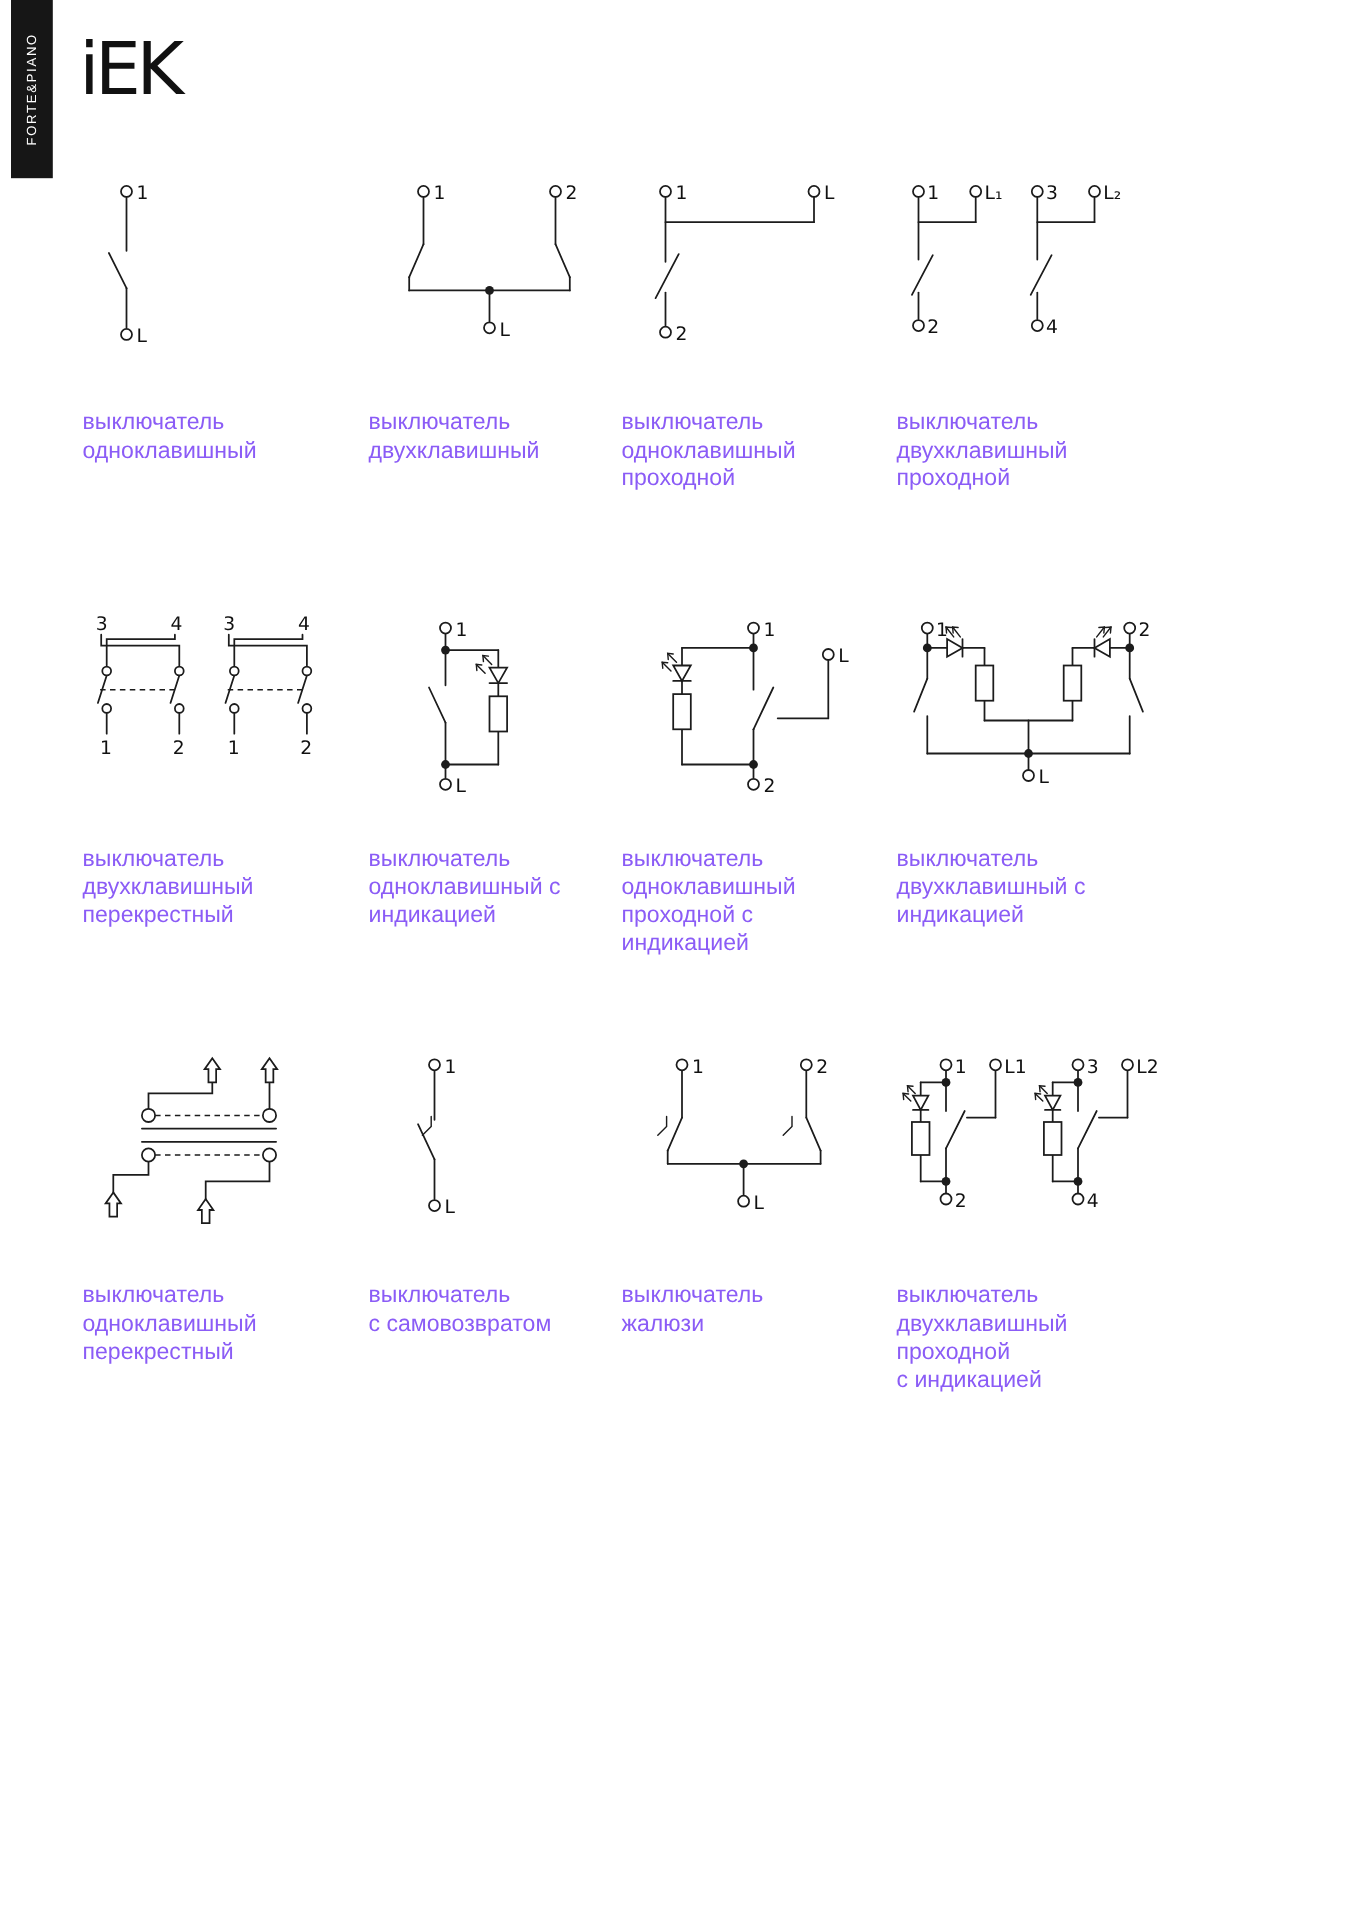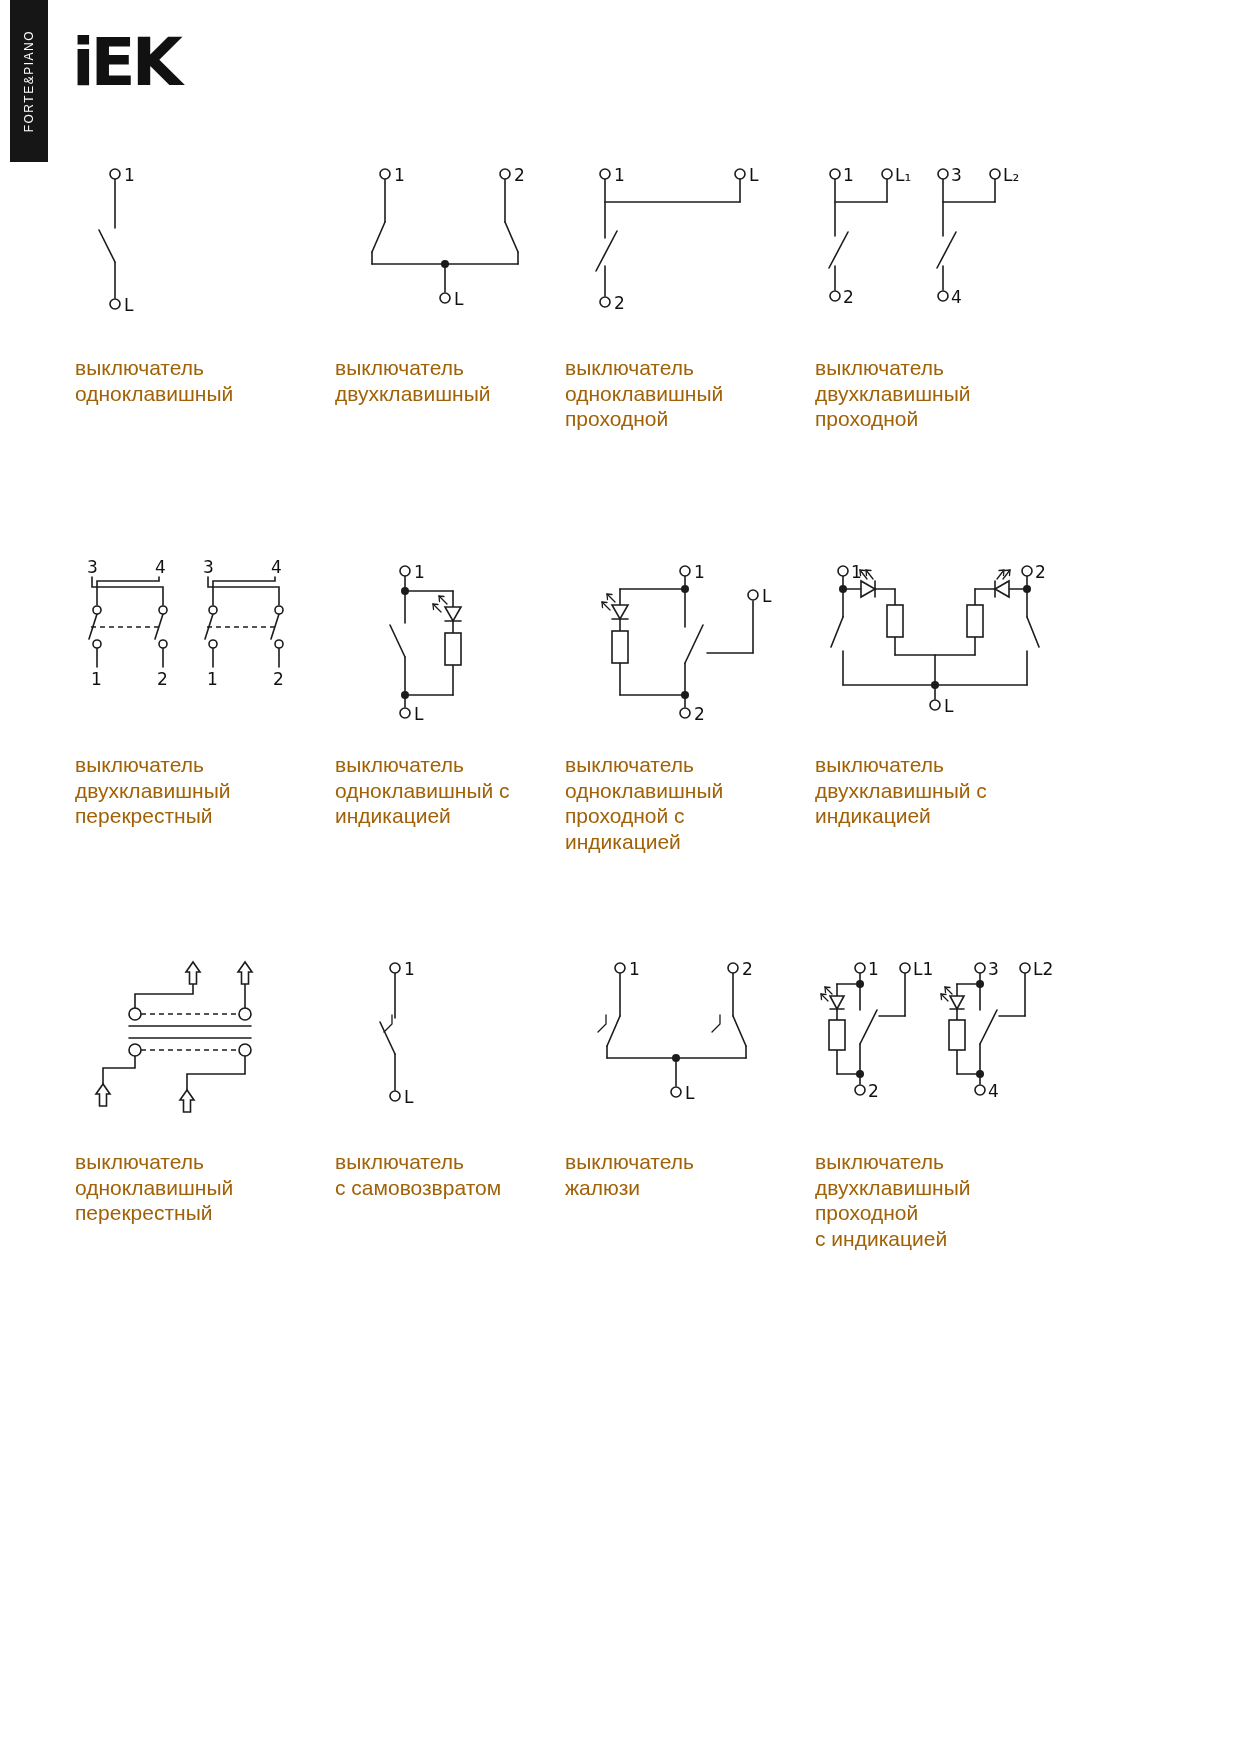--- a/index.html
+++ b/index.html
@@ -17,7 +17,7 @@
   }
   .logo {
     position:absolute; left:72px; top:30px;
-    font-family:"DejaVu Sans", sans-serif; font-weight:bold;
+    font-family:"DejaVu Sans", sans-serif; font-weight:normal;
     font-size:66px; letter-spacing:-4px; color:#111111; line-height:1;
   }
   .grid {

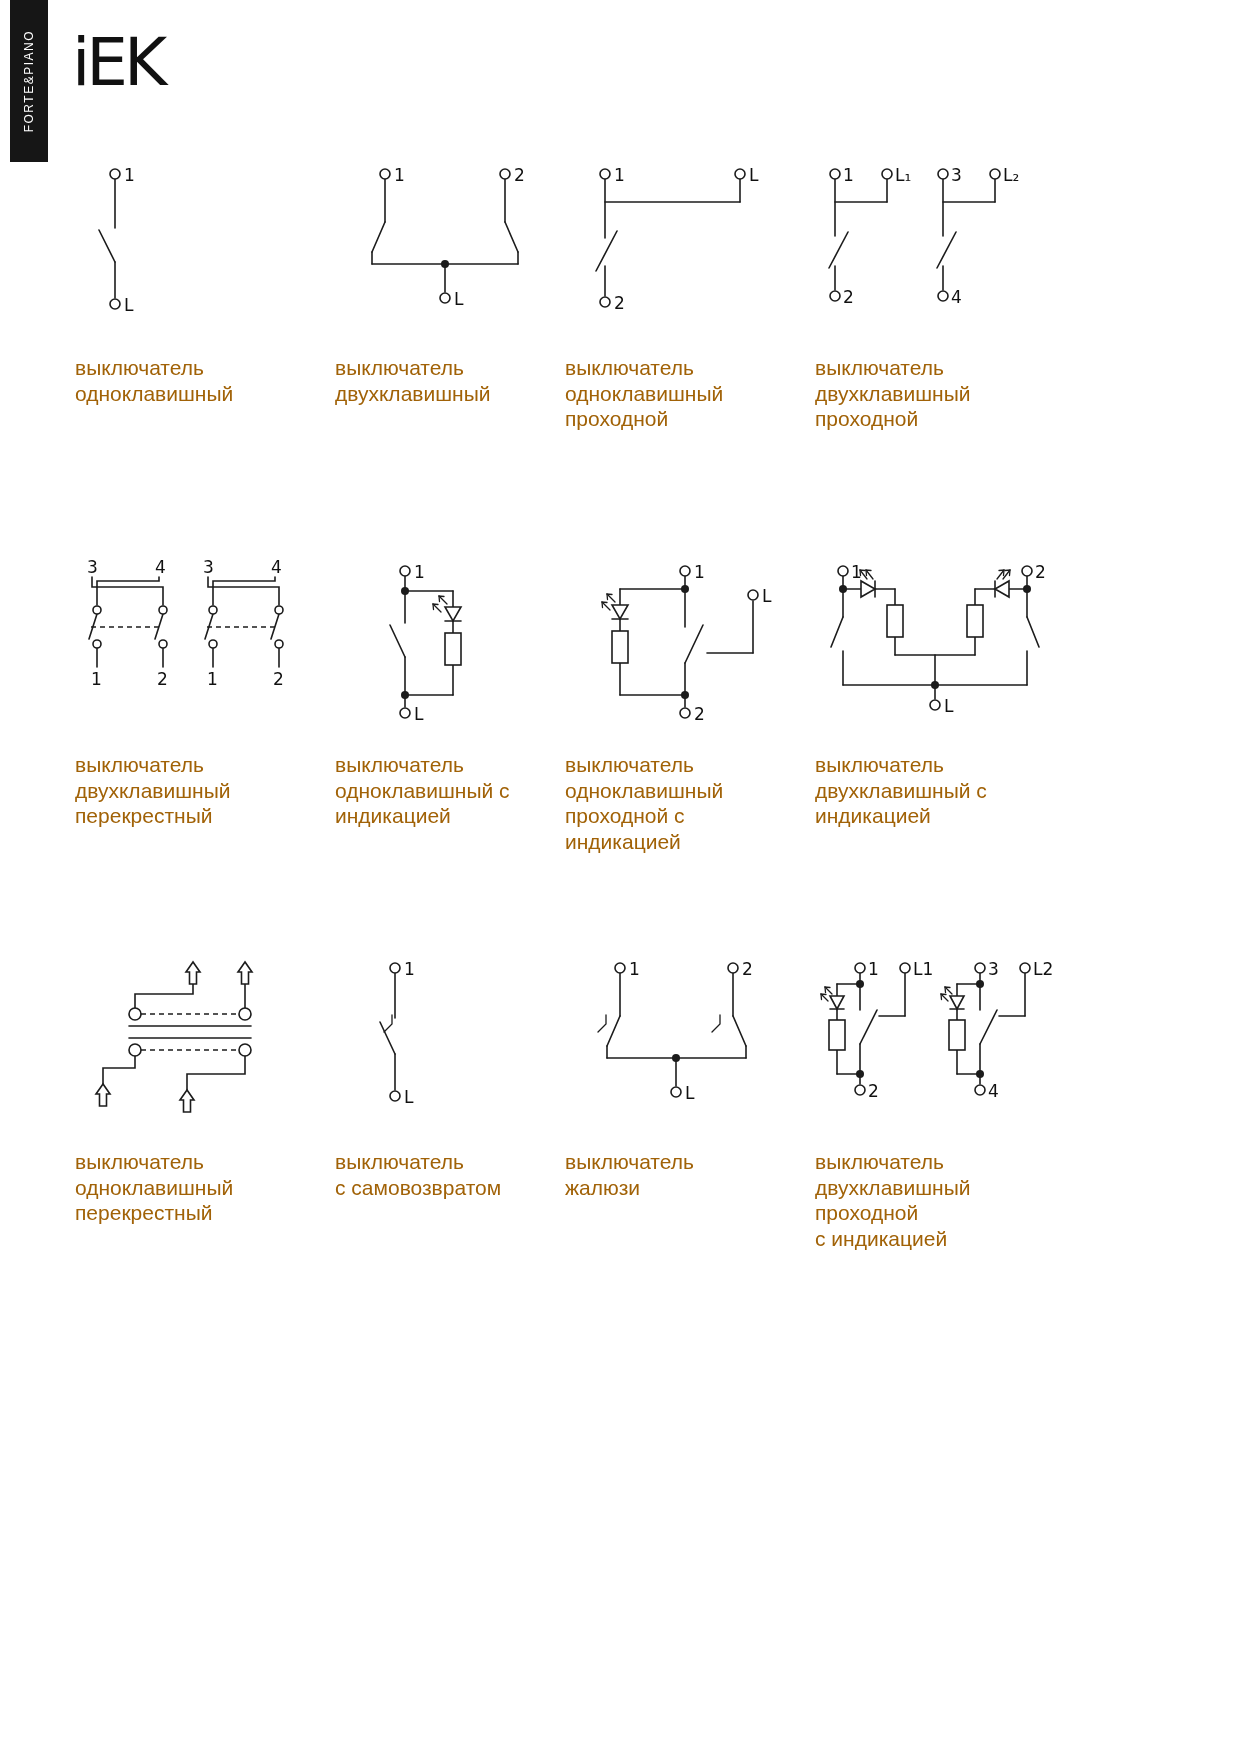--- a/index.html
+++ b/index.html
@@ -35,7 +35,7 @@
   .sch .al { stroke:#1c1c1c; stroke-width:1.3; fill:none; stroke-linecap:round; }
   .sch text { font-family:"DejaVu Sans", sans-serif; font-size:17px; fill:#111111; }
   .caption {
-    margin-top:2px; font-size:21px; line-height:1.22; color:#a16207;
+    margin-top:18px; font-size:21px; line-height:1.22; color:#8b5cf6;
     white-space:pre-line;
   }
   .figcaption {

